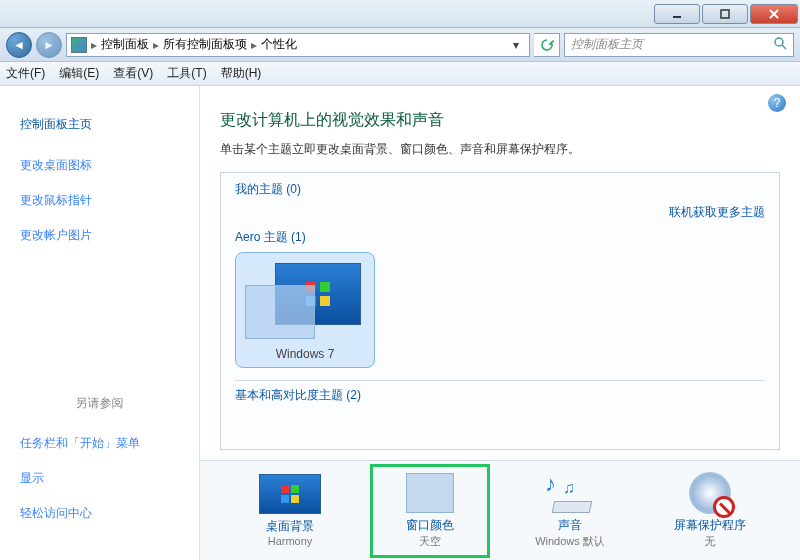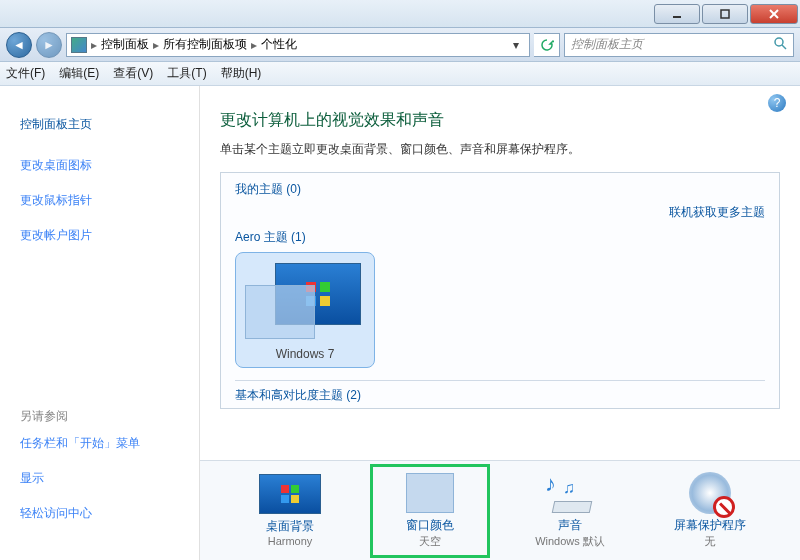--- a/index.html
+++ b/index.html
@@ -38,7 +38,7 @@
 .main h1 { font-size: 16px; color: #0b5d3b; font-weight: normal; margin: 12px 0 10px 0; }
 .main .sub { font-size: 12px; color: #333; margin-bottom: 14px; }
 
-.themewrap { border: 1px solid #c8d4e0; background: #fcfdff; height: 237px; padding: 8px 14px; position: relative; overflow: hidden; }
+.themewrap { border: 1px solid #c8d4e0; background: #fcfdff; height: 278px; padding: 8px 14px; position: relative; overflow: hidden; }
 .grouplabel { font-size: 12px; color: #0a56a0; margin-bottom: 6px; display: flex; justify-content: space-between; }
 .grouplabel .more { color: #0a56a0; cursor: pointer; }
 .themegrid { display: flex; gap: 20px; margin-bottom: 12px; }

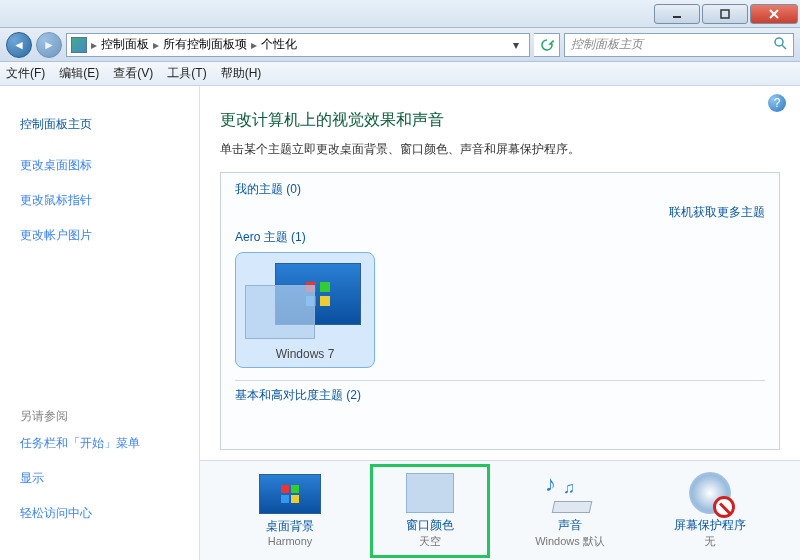--- a/index.html
+++ b/index.html
@@ -31,7 +31,7 @@
 .sidelink { color: #3b82f6; margin-bottom: 18px; cursor: pointer; }
 .sidelink.head { color: #0a56a0; }
 .sidesep { flex: 1; }
-.sidefoot-h { color: #888; font-size: 12px; margin-bottom: 10px; }
+.sidefoot-h { color: #888; font-size: 12px; margin-bottom: 23px; text-align: center; }
 
 .main { flex: 1; position: relative; padding: 12px 20px 0 20px; overflow: hidden; }
 .helpicon { position: absolute; top: 8px; right: 14px; width: 18px; height: 18px; border-radius: 50%; background: radial-gradient(circle at 30% 30%, #8fc6f0, #2a78c0); color: #fff; font-size: 12px; display: flex; align-items: center; justify-content: center; }

